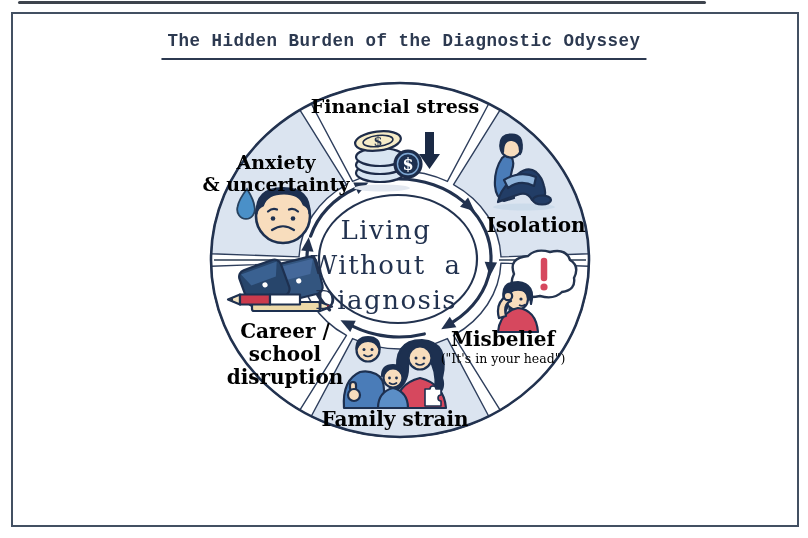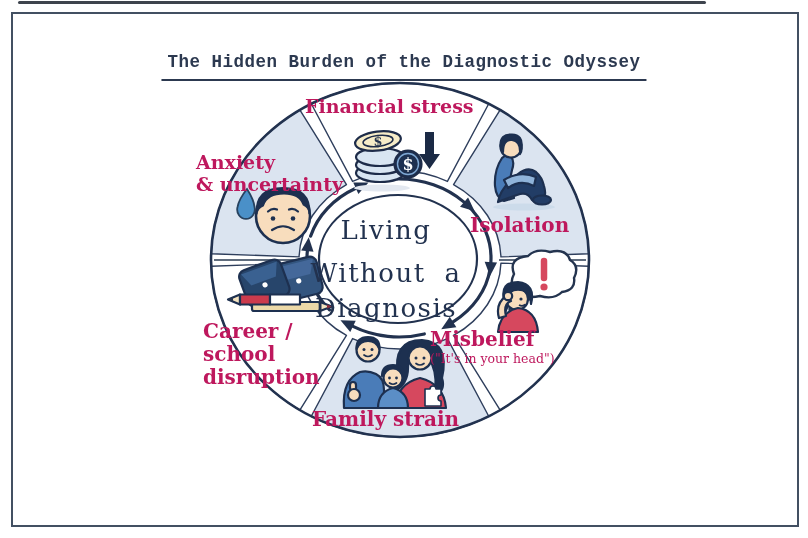--- a/index.html
+++ b/index.html
@@ -9,7 +9,7 @@
   .artifact{position:absolute;left:18px;top:1px;width:688px;height:3px;background:#1c232e;border-radius:2px;opacity:.85;}
   .title{position:absolute;left:50%;transform:translateX(-50%);top:31px;white-space:nowrap;
          font-family:"Liberation Mono","DejaVu Sans Mono",monospace;font-size:17.5px;font-weight:700;
-         letter-spacing:.5px;color:#2c3950;border-bottom:2px solid #2c3950;padding:0 6px 7px 6px;margin-top:21px;}
+         letter-spacing:.5px;color:#2c3950;border-bottom:2px solid #2c3950;padding:0 6px 7px 6px;}
   svg.wheel{position:absolute;left:0;top:0;}
   svg.icon{position:absolute;}
   .label{position:absolute;text-align:left;font-weight:600;color:#be185d;line-height:1.16;}

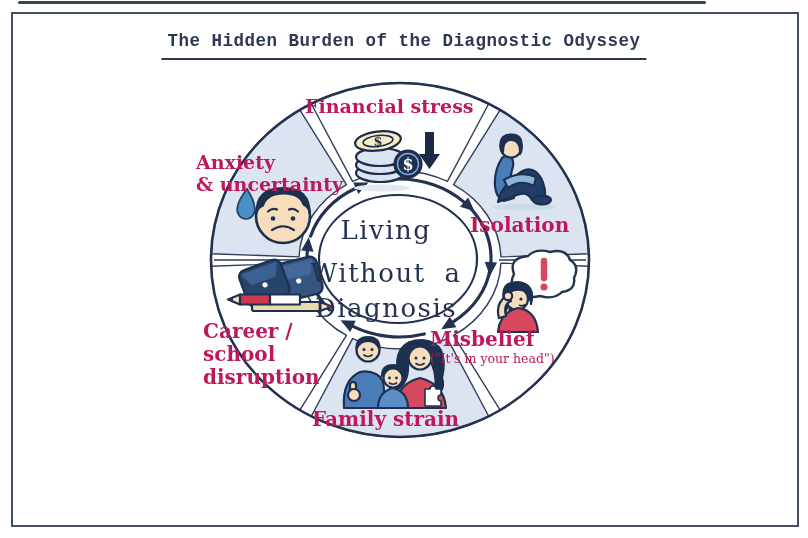--- a/index.html
+++ b/index.html
@@ -12,7 +12,7 @@
          letter-spacing:.5px;color:#2c3950;border-bottom:2px solid #2c3950;padding:0 6px 7px 6px;}
   svg.wheel{position:absolute;left:0;top:0;}
   svg.icon{position:absolute;}
-  .label{position:absolute;text-align:left;font-weight:600;color:#be185d;line-height:1.16;}
+  .label{position:absolute;text-align:center;font-weight:600;color:#000000;line-height:1.16;}
   .lbl-financial{left:305px;top:95px;width:180px;font-size:19px;}
   .lbl-isolation{left:470px;top:214px;width:132px;font-size:20px;}
   .lbl-misbelief{left:430px;top:328px;width:146px;font-size:20px;}

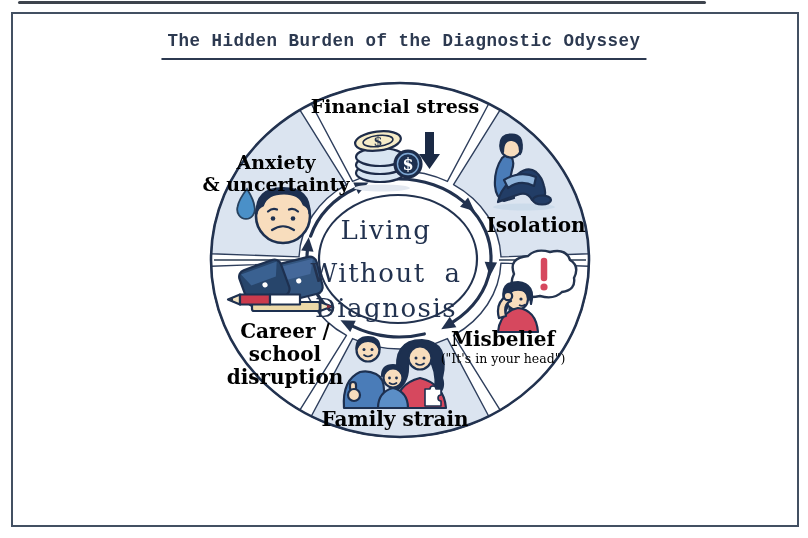--- a/index.html
+++ b/index.html
@@ -22,7 +22,7 @@
   .lbl-anxiety{left:196px;top:144px;width:160px;font-size:19px;margin-top:7px;}
   .center-text{position:absolute;left:306px;top:213px;width:160px;text-align:center;
                font-size:26px;line-height:35px;letter-spacing:1.5px;font-weight:500;color:#22324f;}
-  .ws{word-spacing:9px;margin-top:8px;}
+  .ws{word-spacing:9px;}
 </style>
 </head>
 <body>

